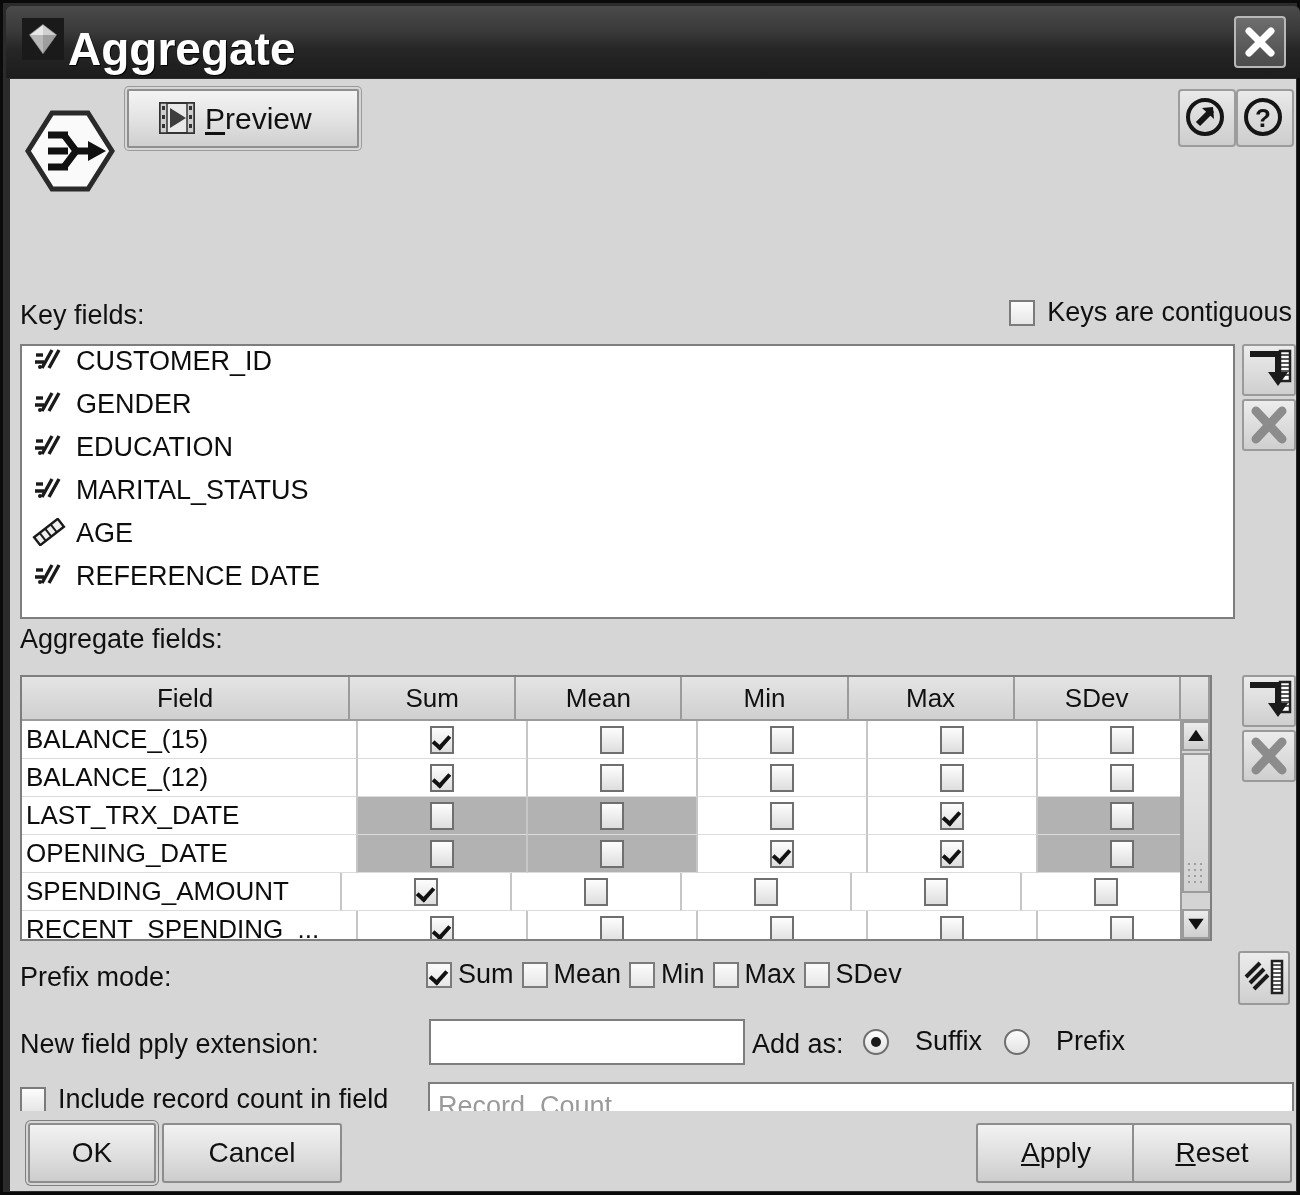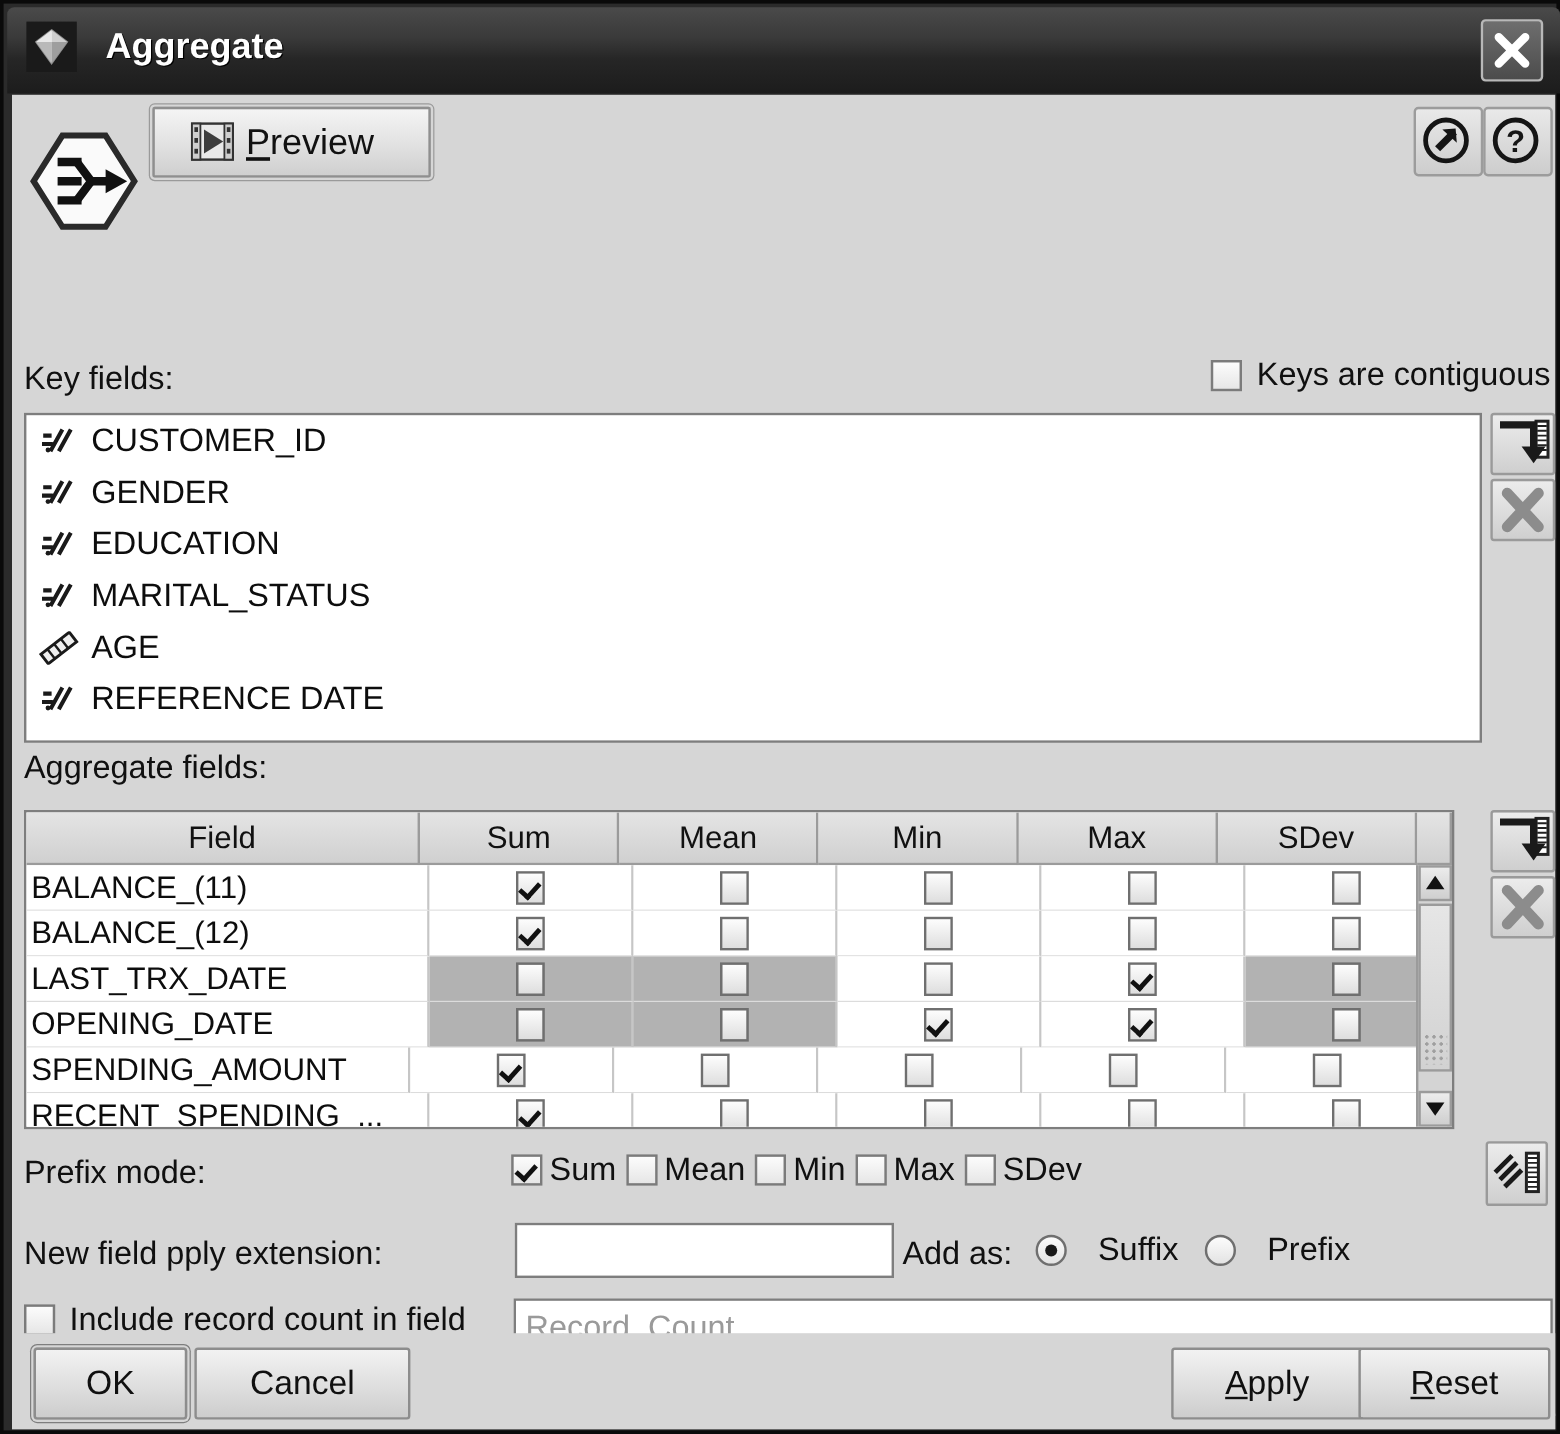--- a/index.html
+++ b/index.html
@@ -38,8 +38,8 @@
     width: 34px; height: 34px;
   }
   #title-text {
-    position: absolute; left: 82px; top: 16px;
-    font-size: 30px; font-weight: bold; color: #ffffff;
+    position: absolute; left: 62px; top: 16px;
+    font-size: 46px; font-weight: bold; color: #ffffff;
     letter-spacing: 0px;
     text-shadow: 1px 1px 0 #000;
   }

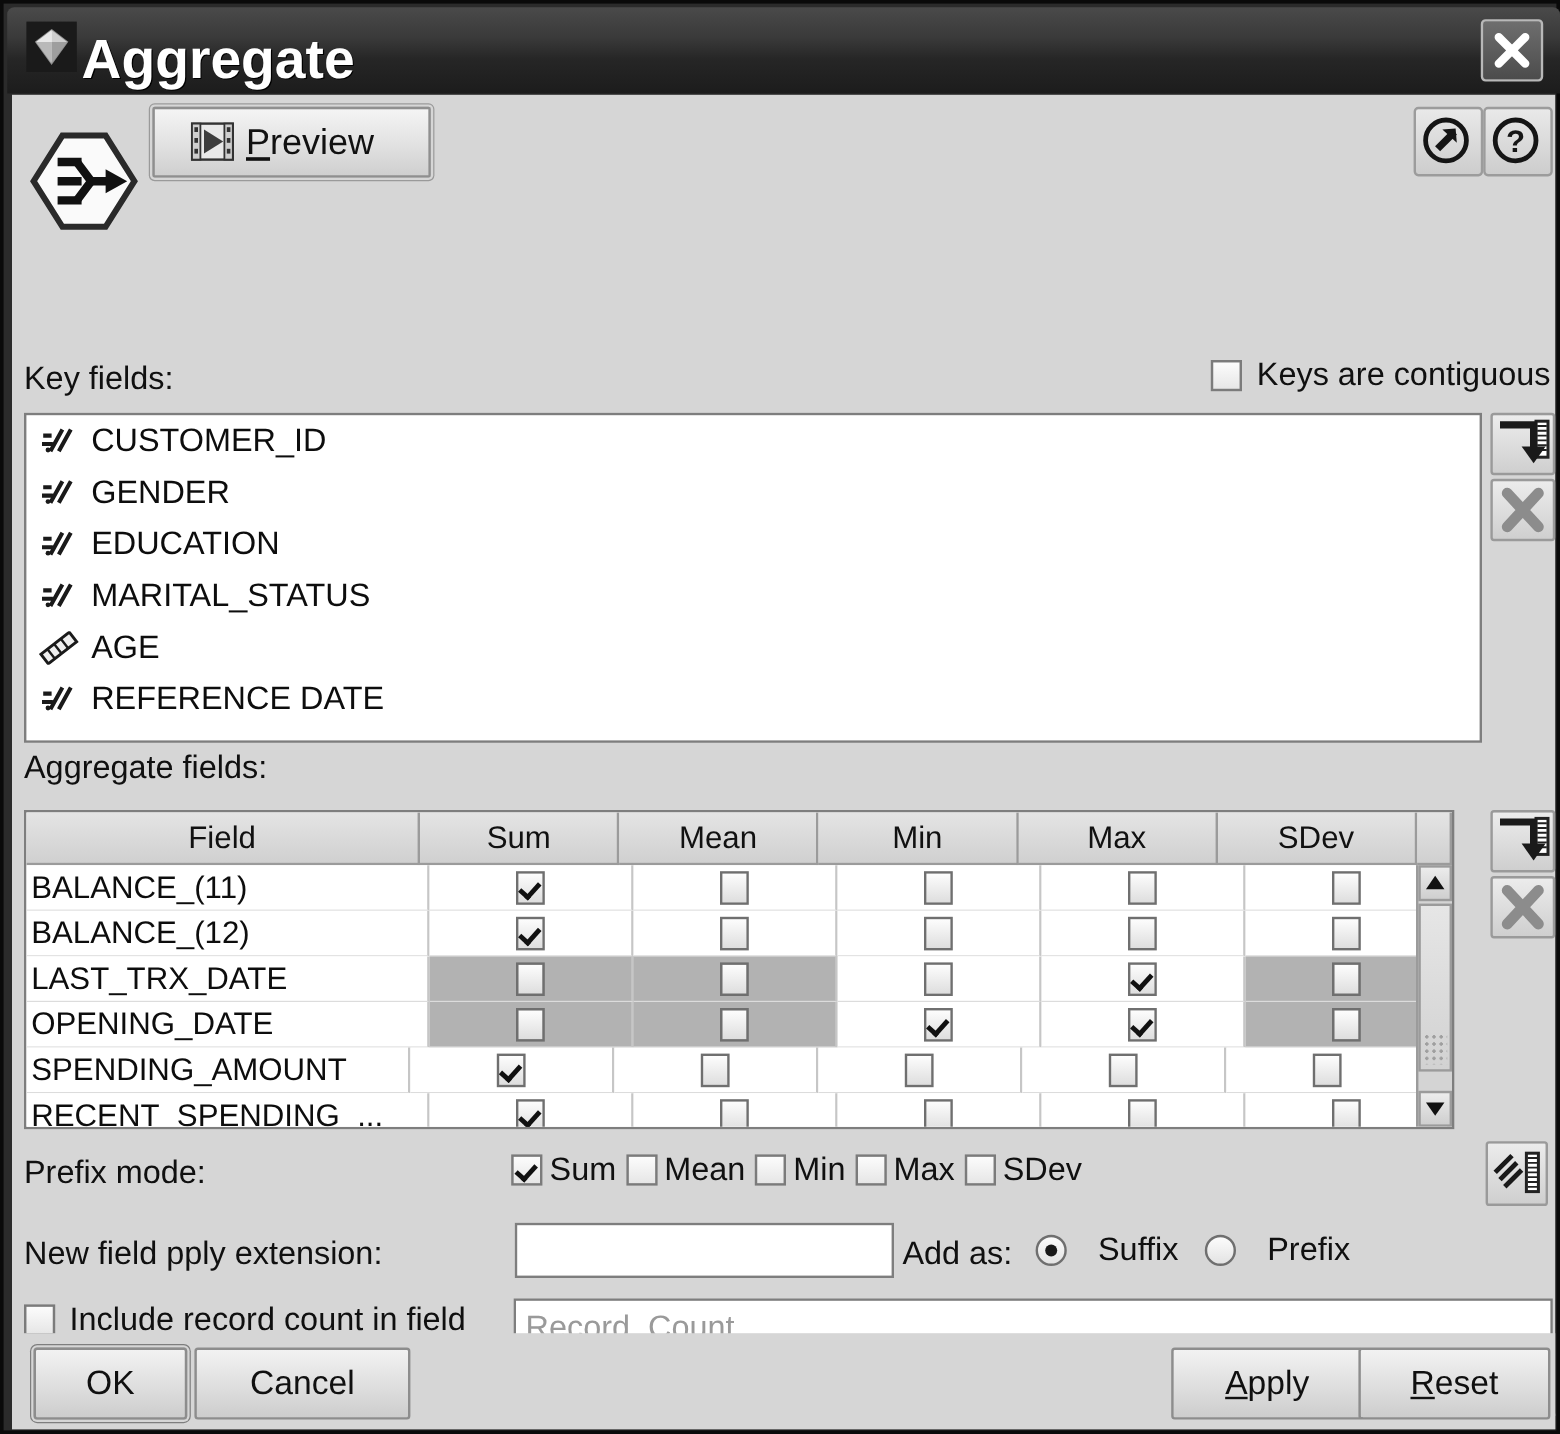--- a/index.html
+++ b/index.html
@@ -142,7 +142,7 @@
   }
   .kf-row {
     height: 43px;
-    display: flex; align-items: center;
+    display: flex; align-items: flex-start;
     padding-left: 10px;
     cursor: pointer;
   }

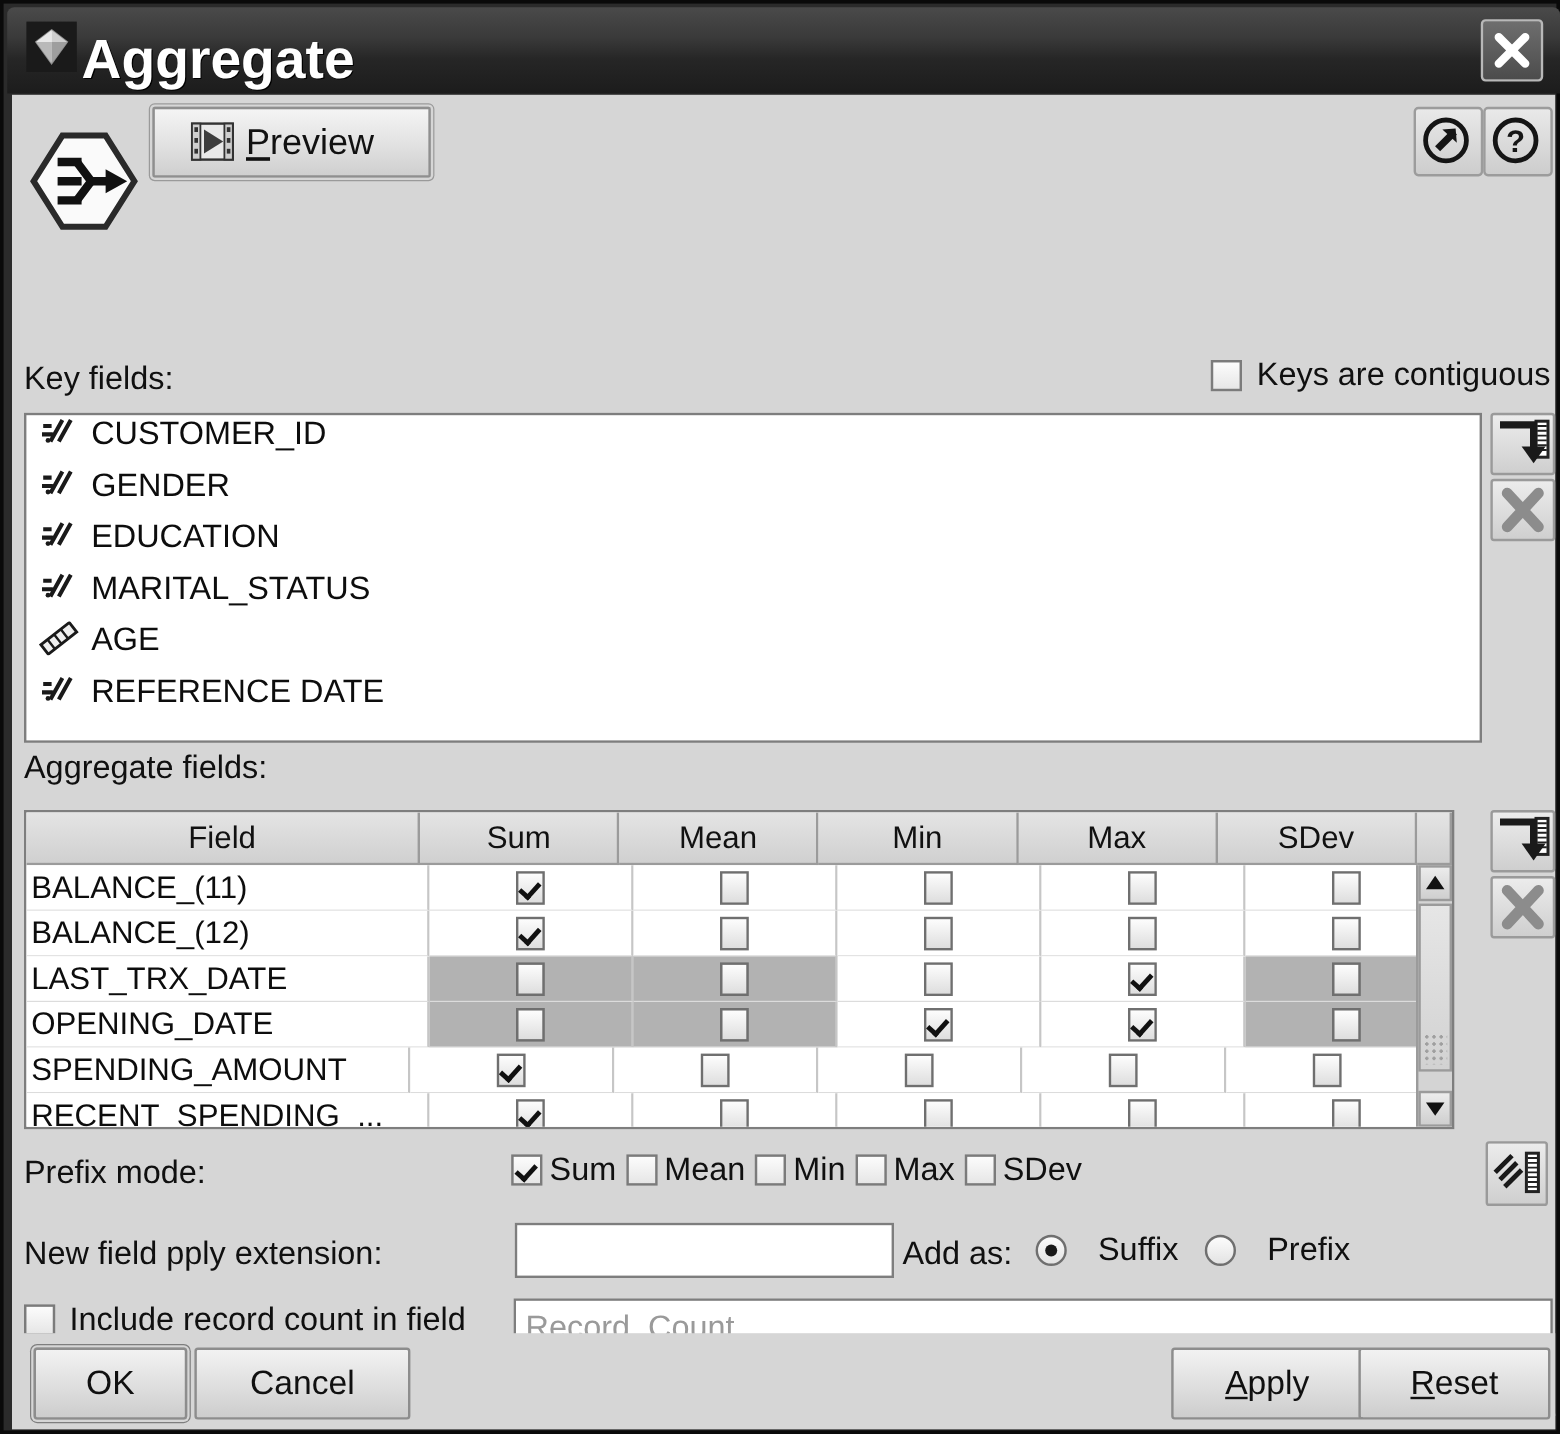--- a/index.html
+++ b/index.html
@@ -496,7 +496,7 @@
         </div>
       <div id="agg-body">
           <div class="agg-row">
-            <div class="fc" style="width: 336px;">BALANCE_(11)</div>
+            <div class="fc" style="width: 336px;">BALANCE_(15)</div>
             <div class="cc" style="width: 170px;">
               <span class="tcb checked"></span>
             </div>

